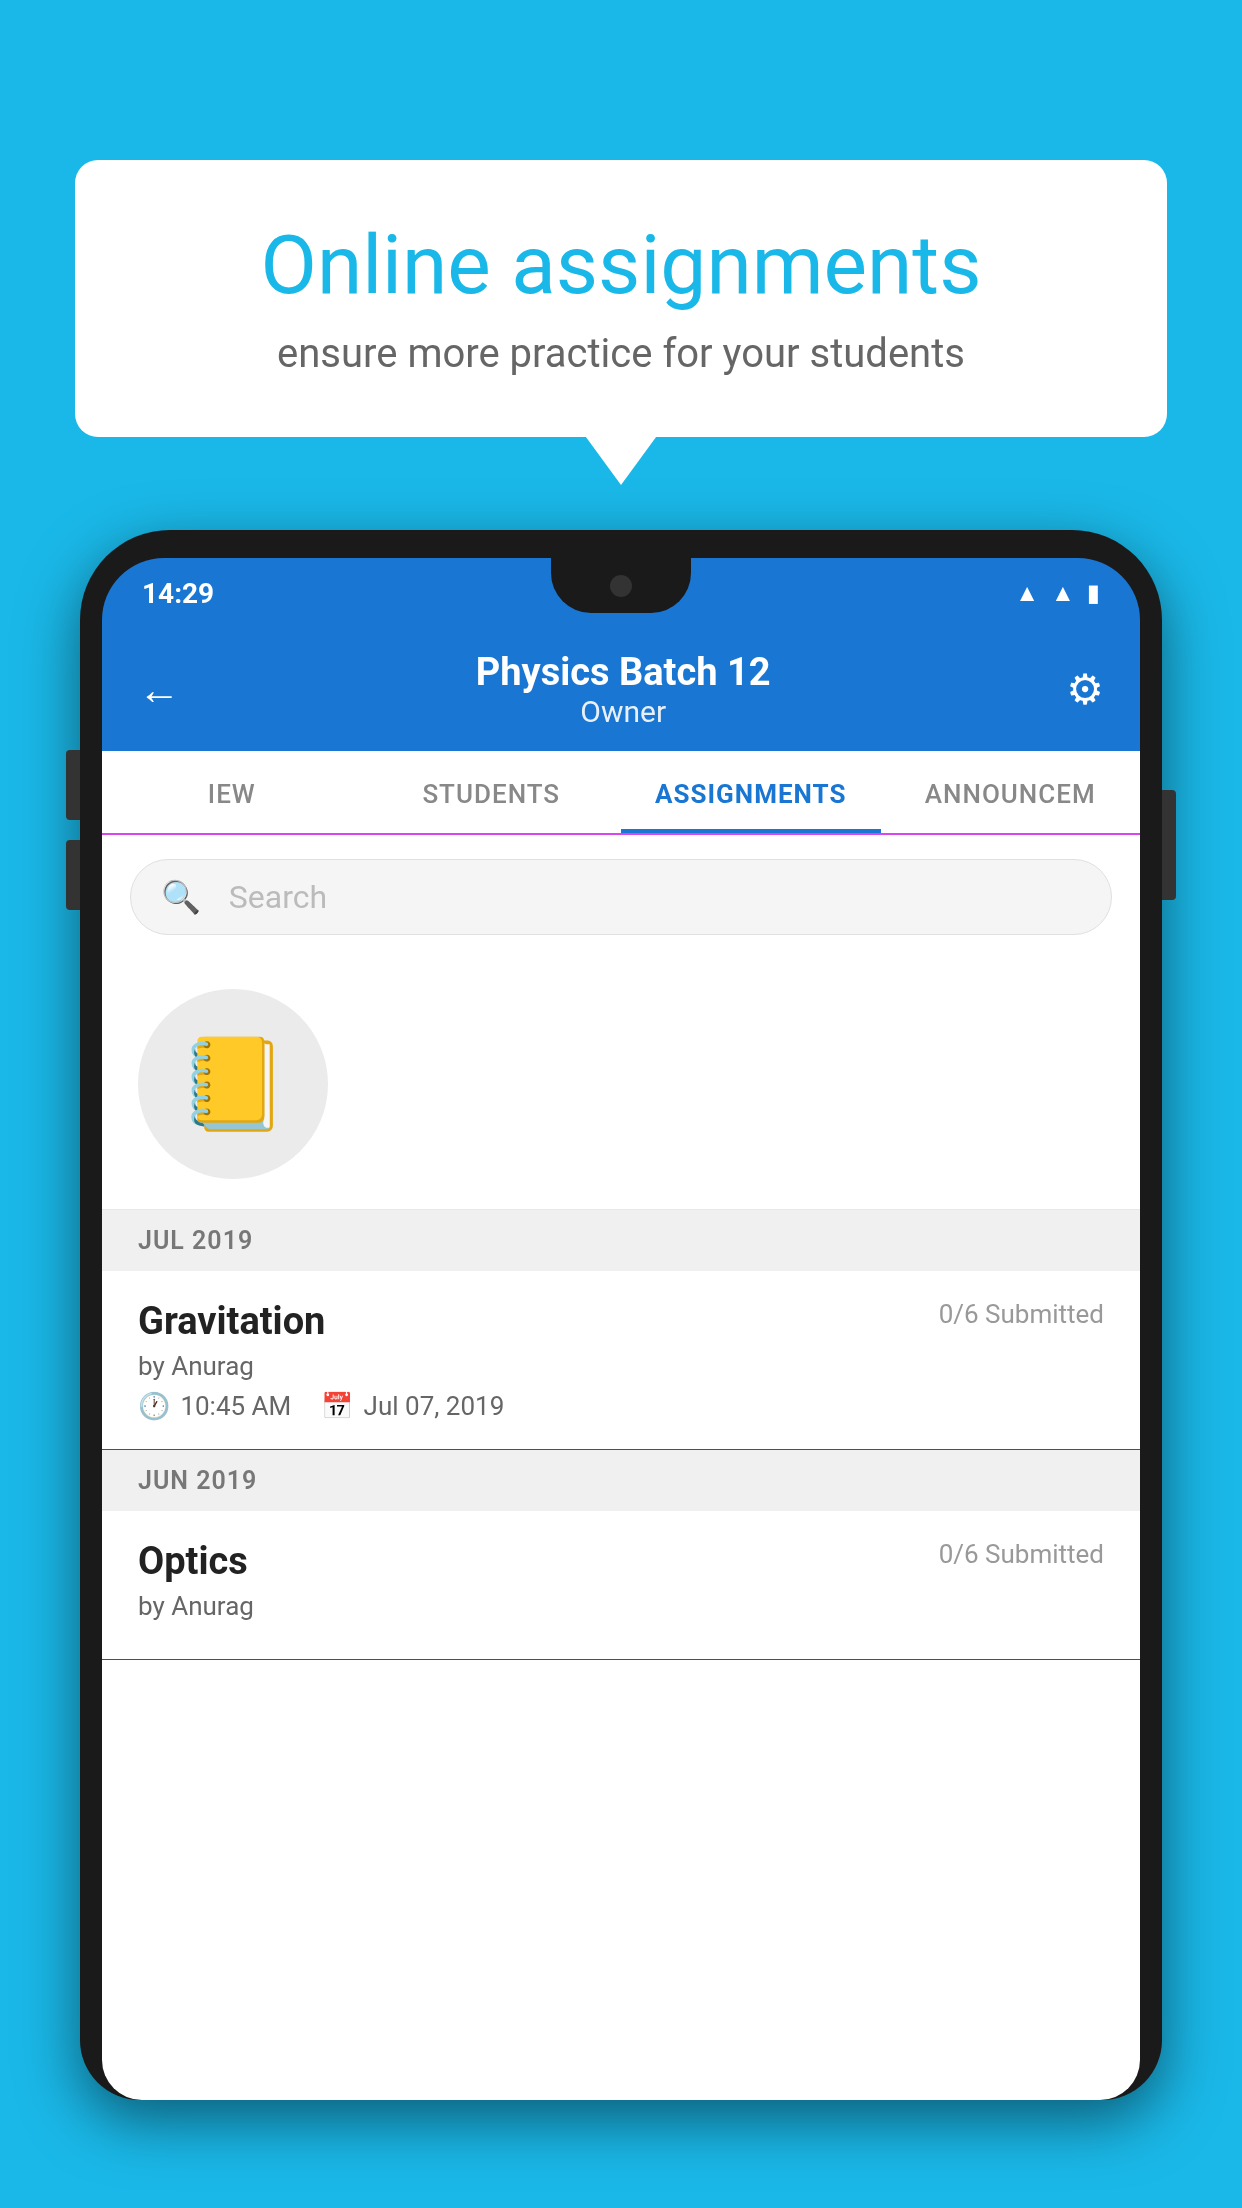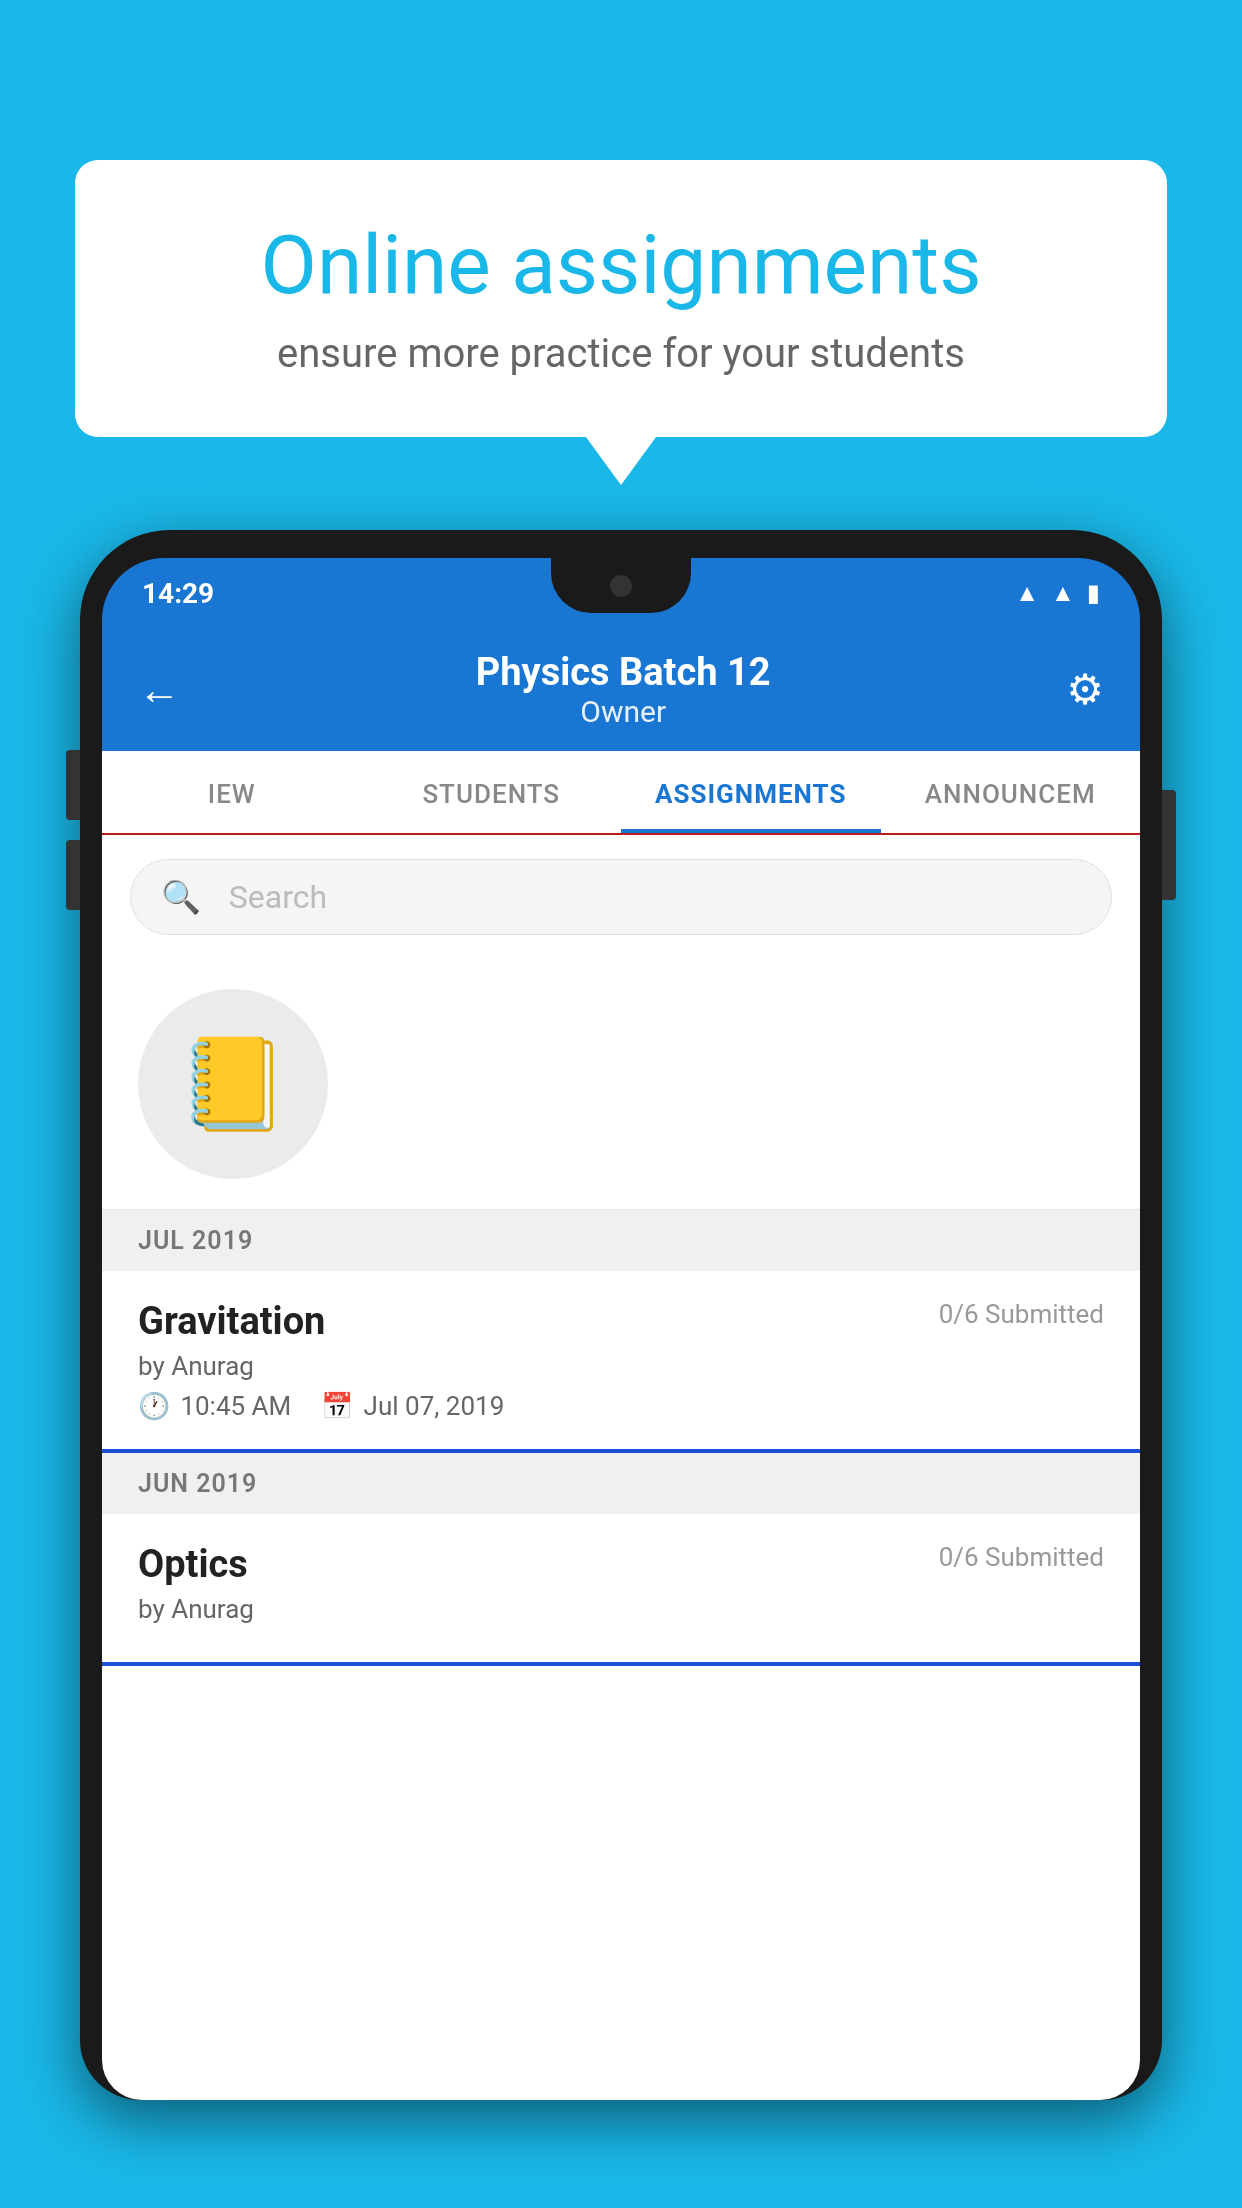--- a/index.html
+++ b/index.html
@@ -176,7 +176,7 @@
     .tabs-bar {
       background: white;
       display: flex;
-      border-bottom: 2px solid #b91c1c;
+      border-bottom: 2px solid #d946ef;
       overflow: hidden;
     }
 

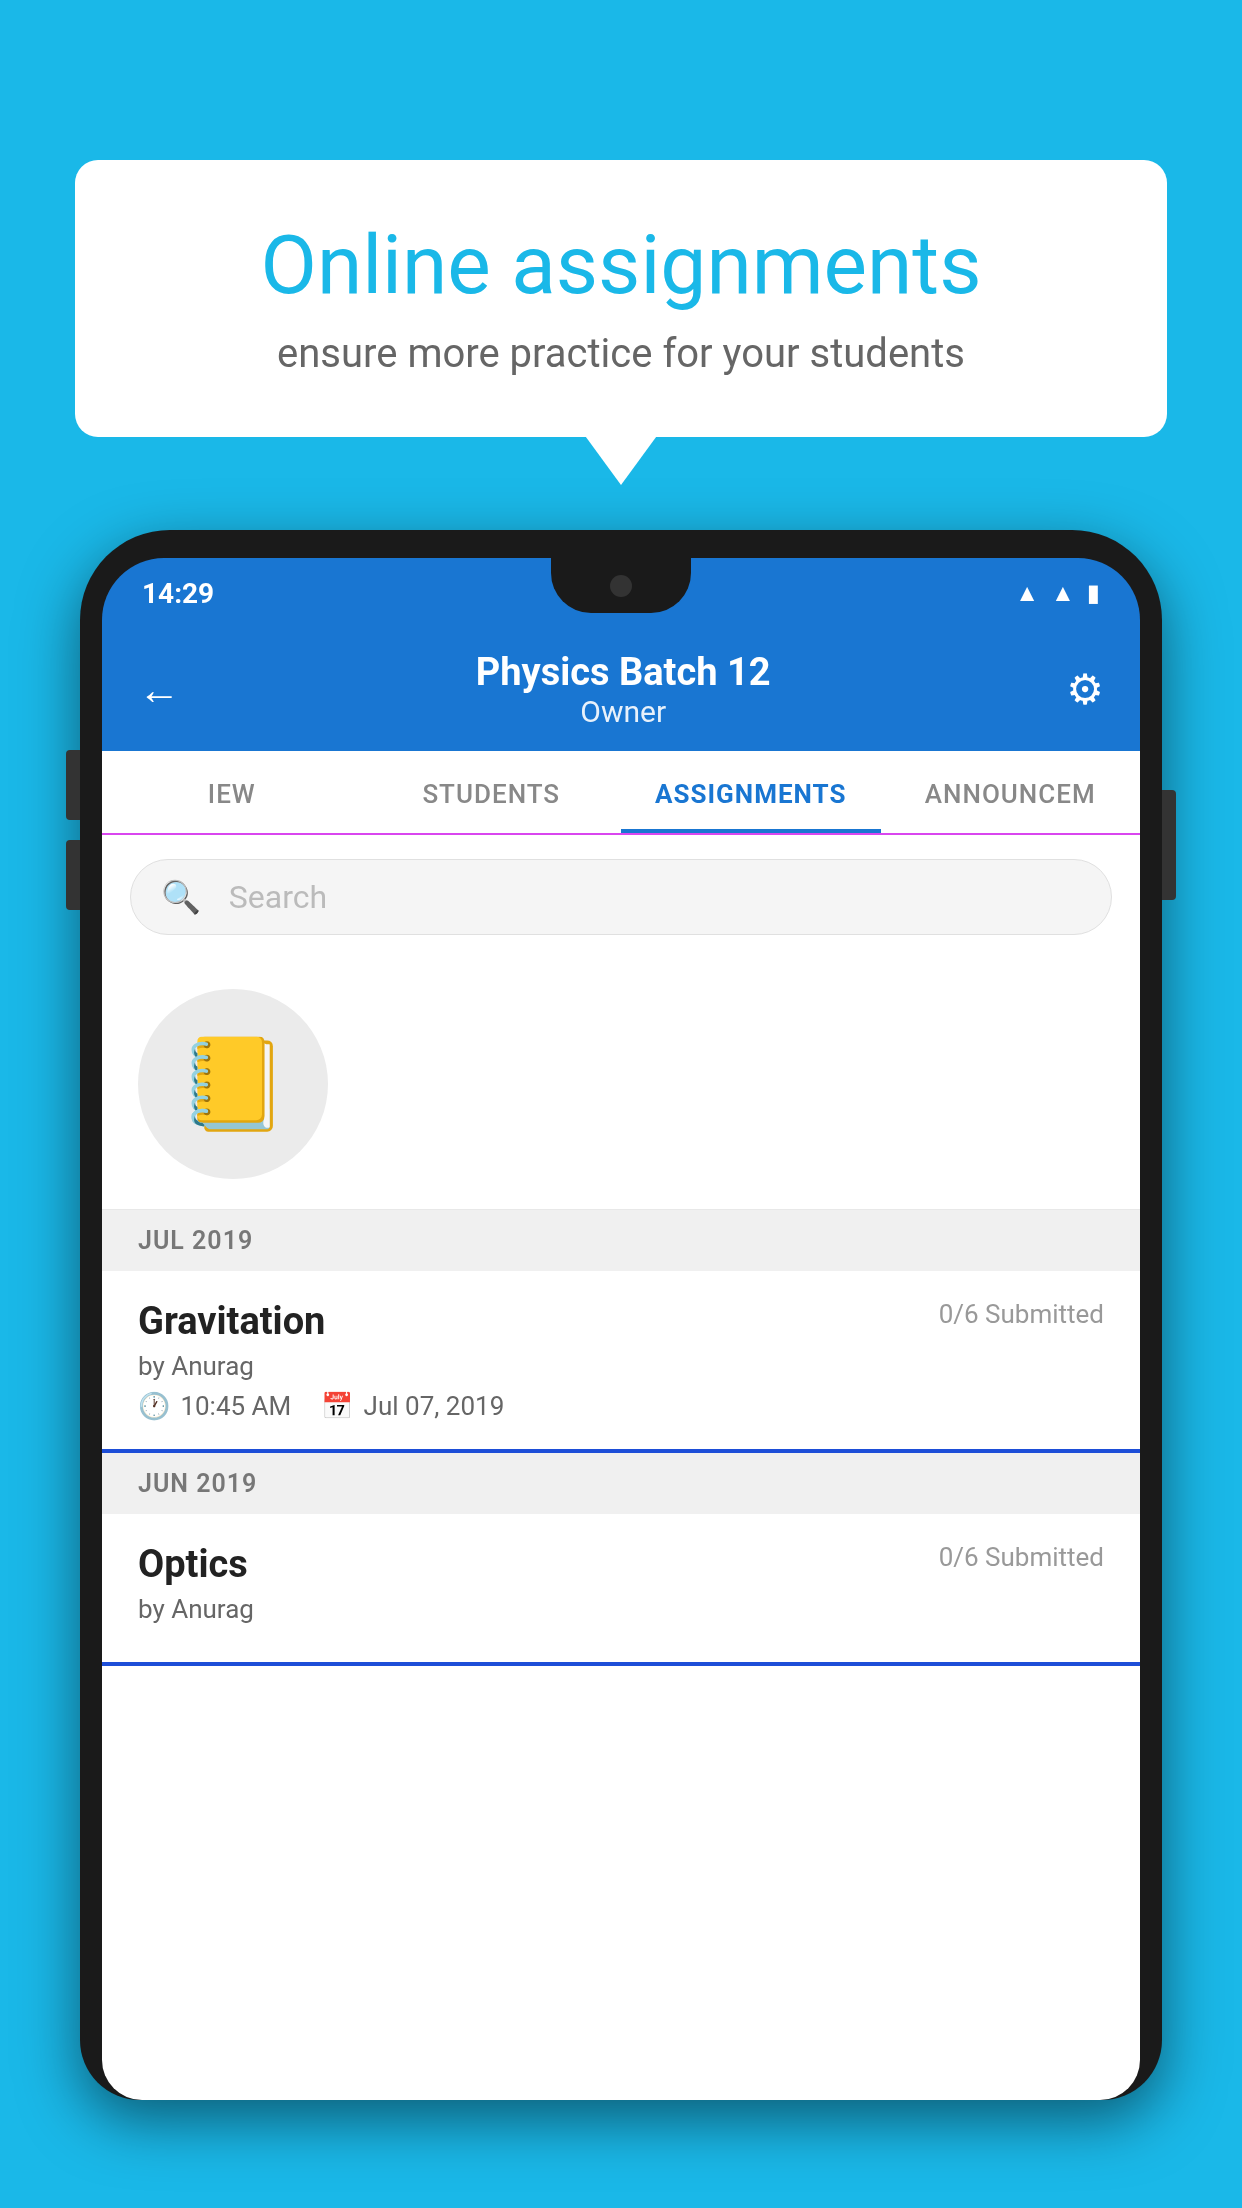--- a/index.html
+++ b/index.html
@@ -286,7 +286,7 @@
     .assignment-item {
       background: white;
       padding: 28px 36px;
-      border-bottom: 4px solid #1d4ed8;
+      border-bottom: 1px solid #1d4ed8;
     }
 
     .assignment-row-top {

